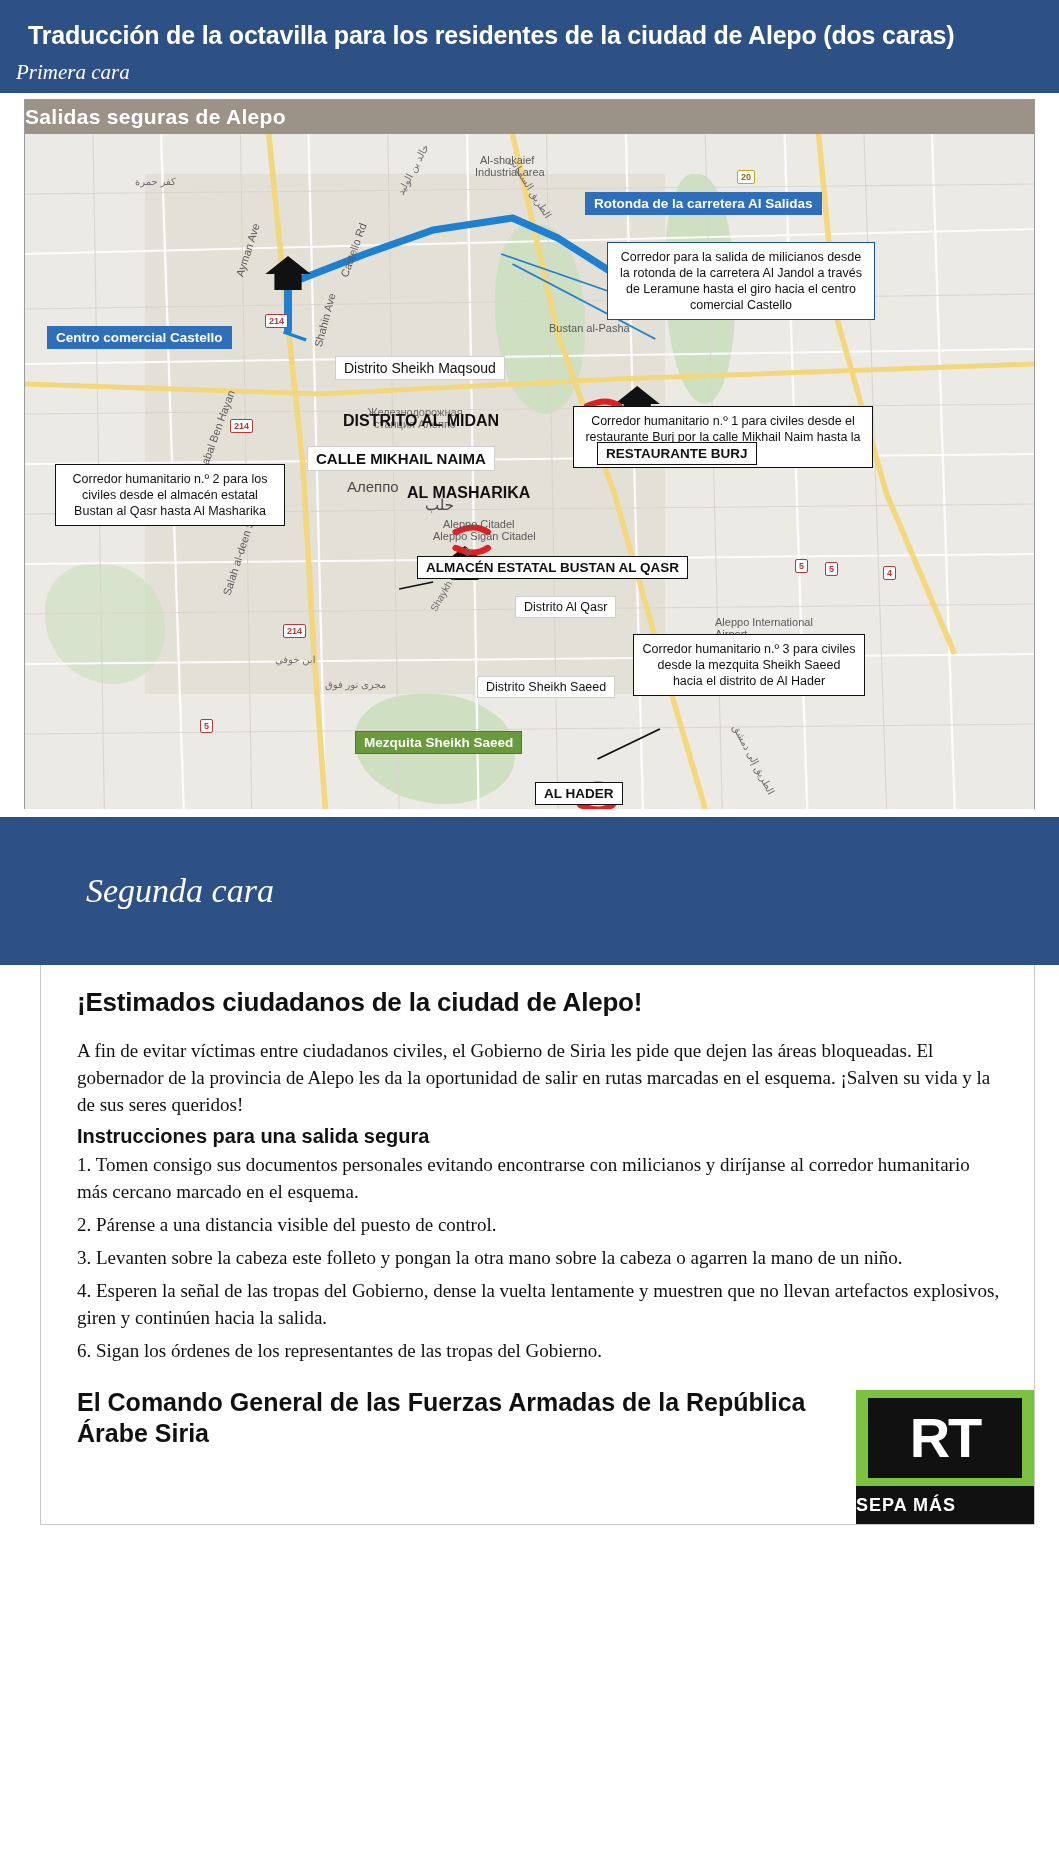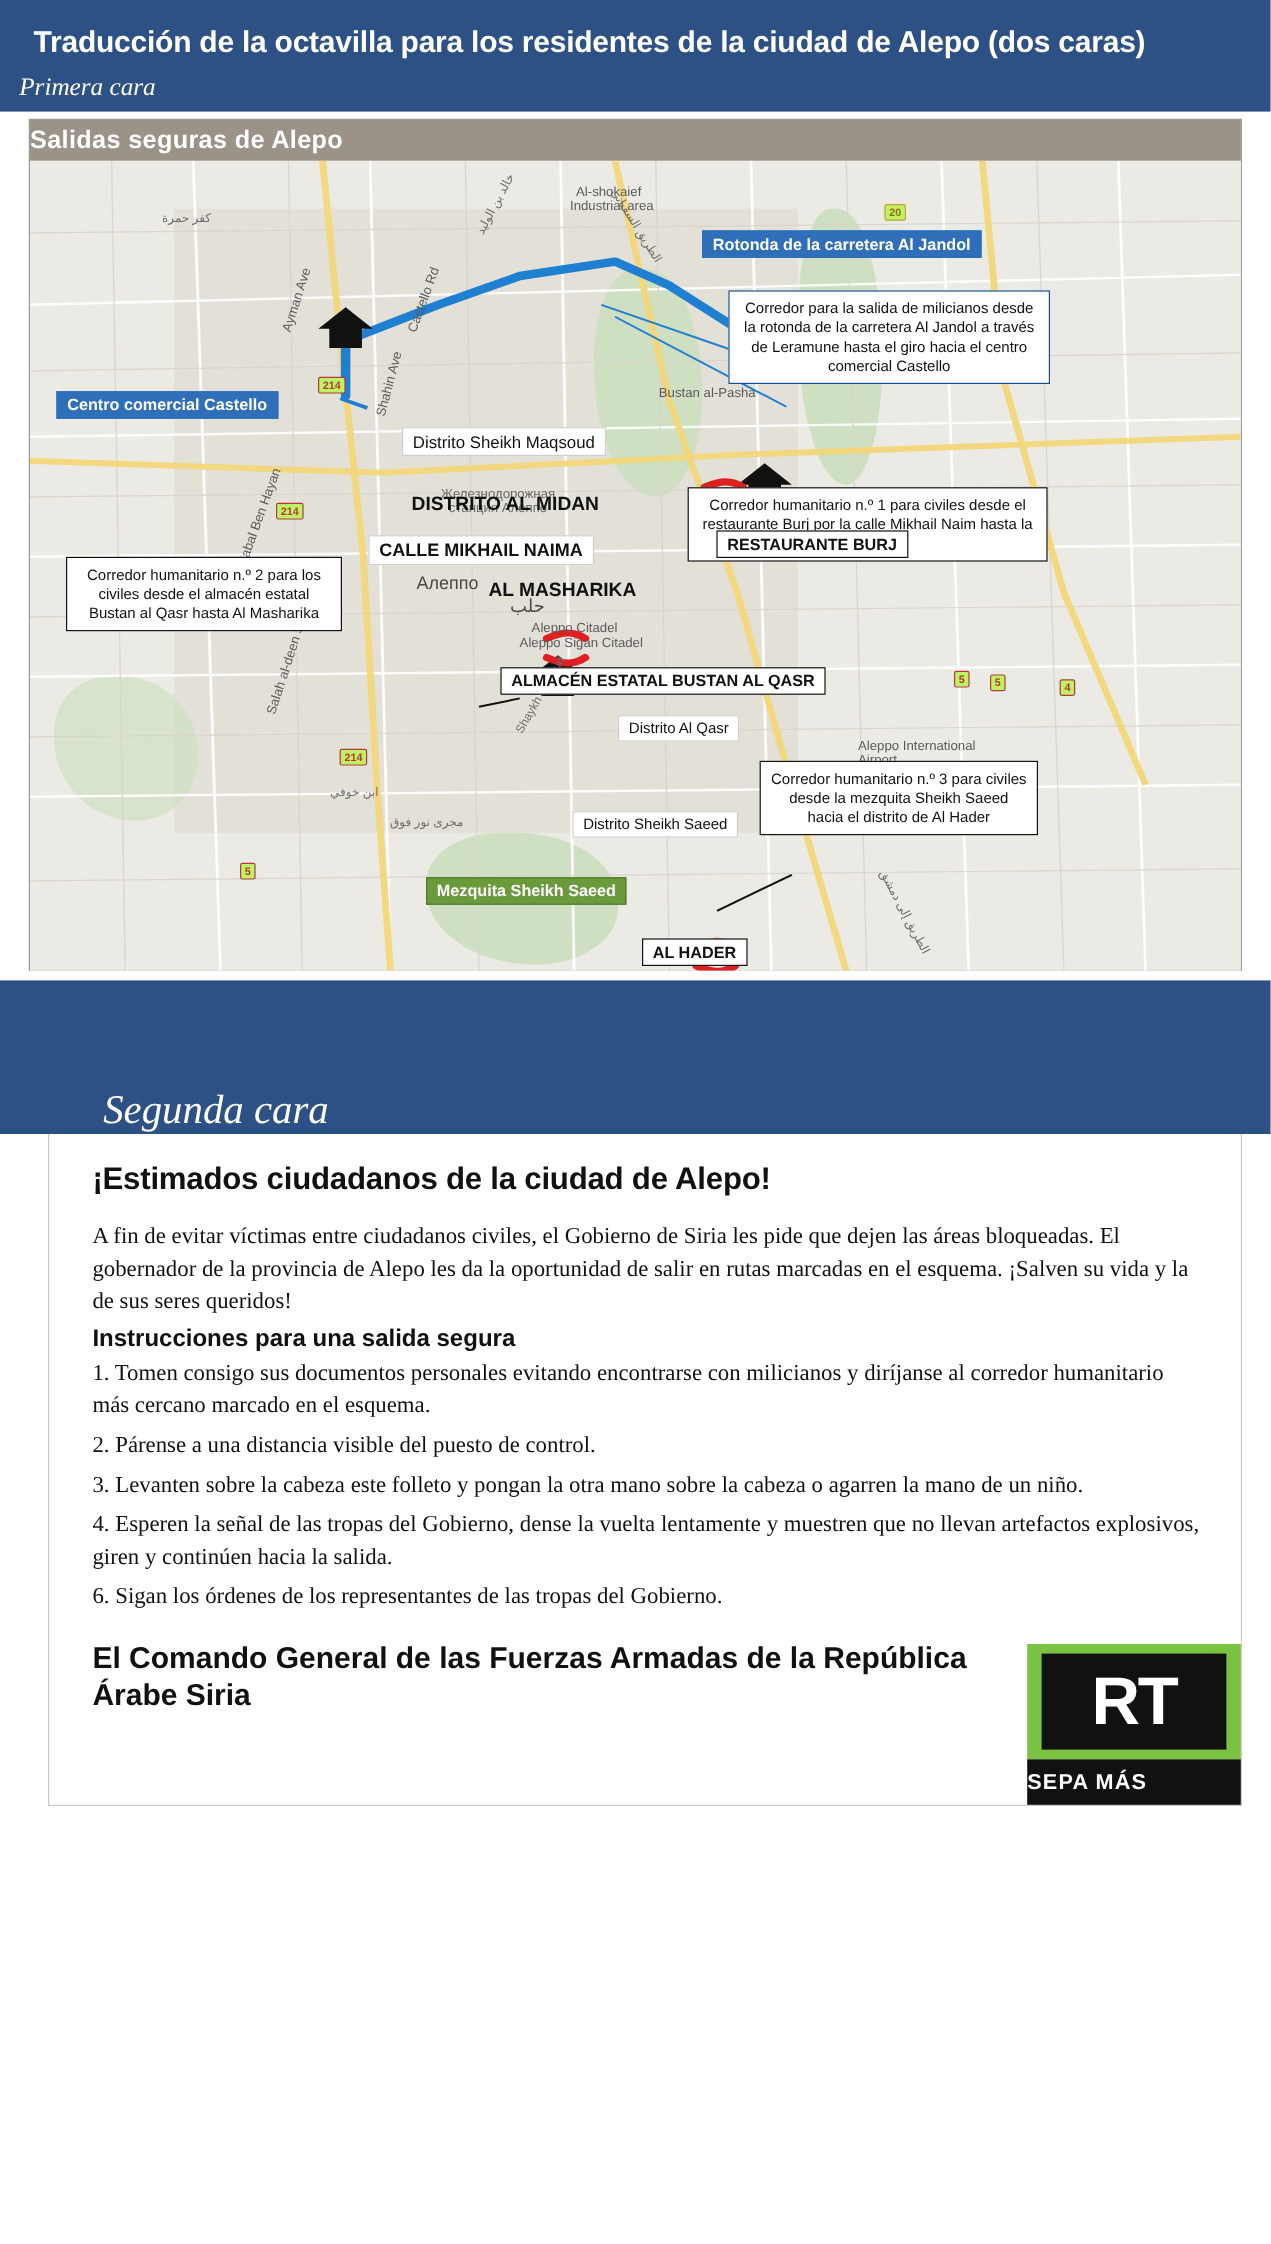--- a/index.html
+++ b/index.html
@@ -73,7 +73,7 @@
 
   .shield{
     position:absolute;
-    background:#bef264;
+    background:#ffffff;
     border:1px solid #b23a3a;
     color:#b23a3a;
     font-size:9px;

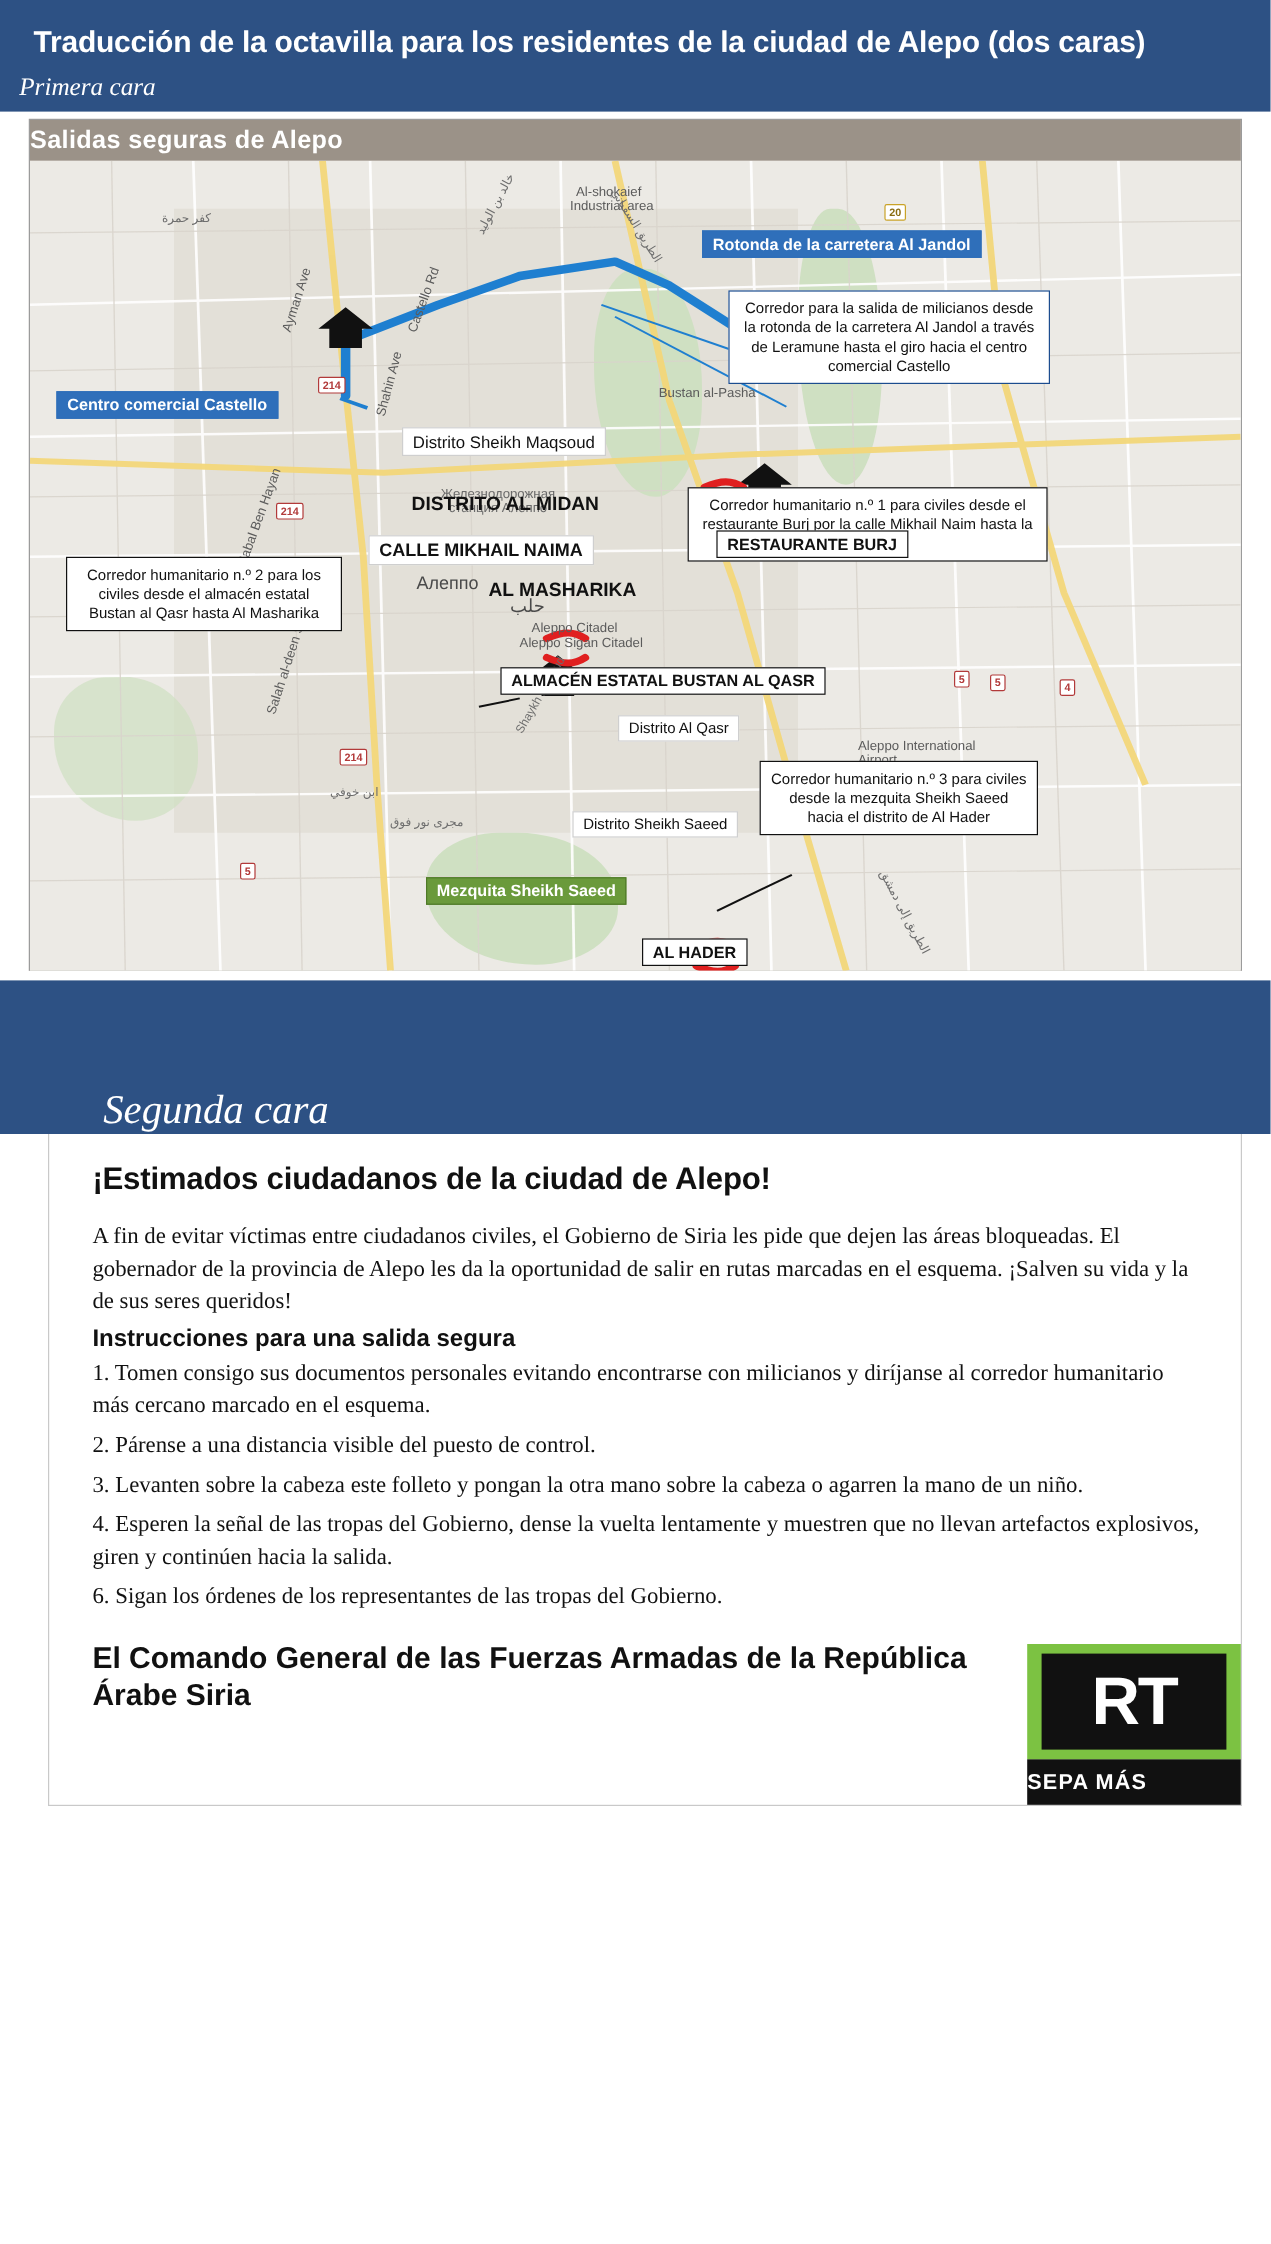--- a/index.html
+++ b/index.html
@@ -337,7 +337,7 @@
       <div class="shield" style="left:358px;top:600px;">5</div>
 
       <div class="tagbox blue" style="left:22px;top:192px;">Centro comercial Castello</div>
-      <div class="tagbox blue" style="left:560px;top:58px;">Rotonda de la carretera Al Jandol</div>
+      <div class="tagbox blue" style="left:560px;top:58px;">Rotonda de la carretera Al Salidas</div>
 
       <div class="callout" style="left:582px;top:108px;width:268px;">Corredor para la salida de milicianos desde la rotonda de la carretera Al Jandol a través de Leramune hasta el giro hacia el centro comercial Castello</div>
       <div class="callout black" style="left:548px;top:272px;width:300px;">Corredor humanitario n.º 1 para civiles desde el restaurante Burj por la calle Mikhail Naim hasta la calle Hittin</div>

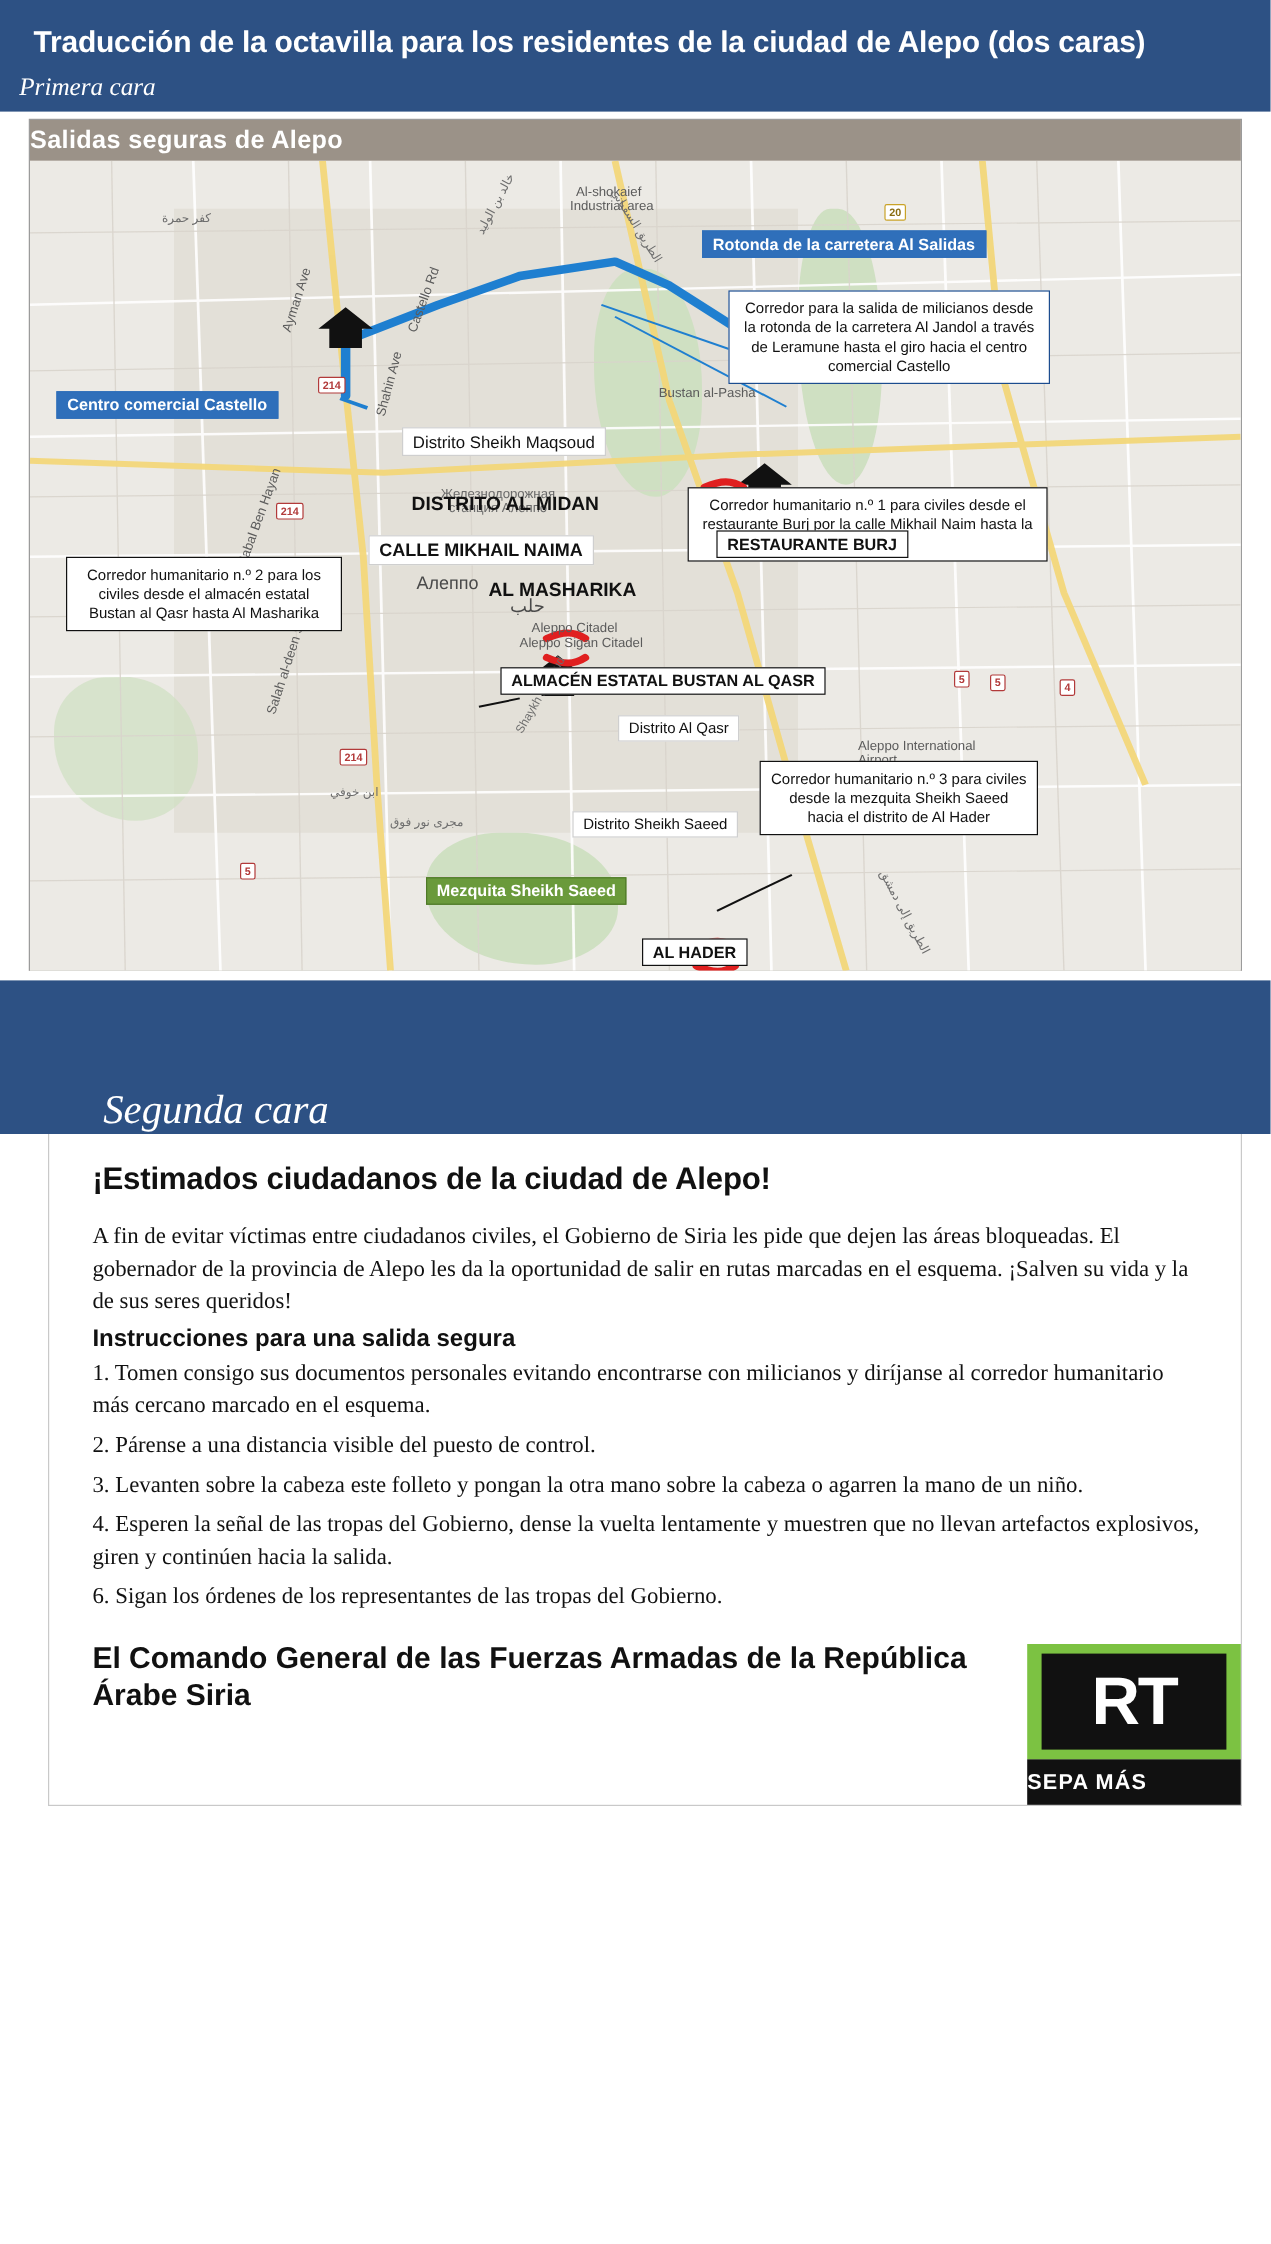--- a/index.html
+++ b/index.html
@@ -128,10 +128,10 @@
   
   .band{
     background:#2d5184;
-    height:128px;
+    height:148px;
     margin-top:8px;
     display:flex;
-    align-items:flex-end;
+    align-items:center;
     padding-left:86px;
     box-sizing:border-box;
   }

